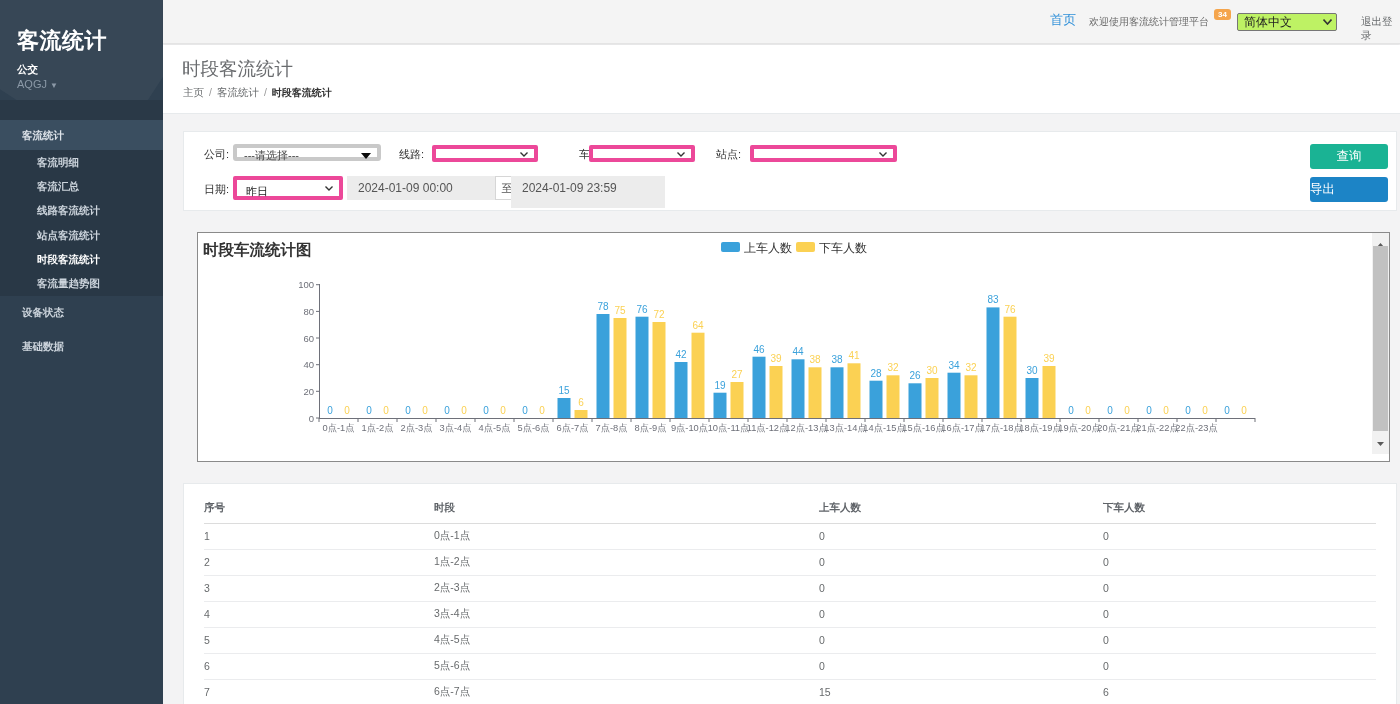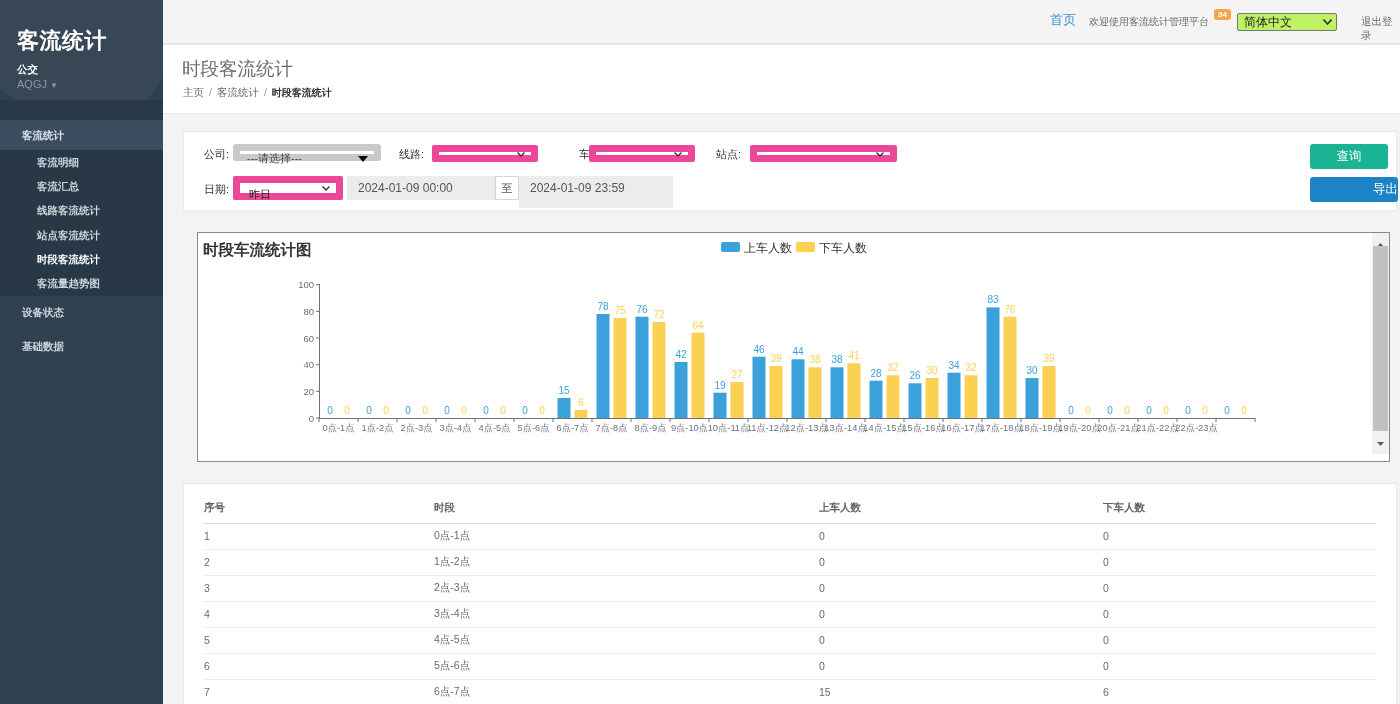--- a/index.html
+++ b/index.html
@@ -32,7 +32,7 @@
 
 #fcard { position:absolute; left:183px; top:131px; width:1214px; height:80px; background:#fff; border:1px solid #e7eaec; }
 #fcard .lbl { position:absolute; font-size:11px; color:#333; }
-.sel { position:absolute; background:#fff; border:7px solid #ec4899; border-radius:2px; }
+.sel { position:absolute; background:#fff; border:4px solid #ec4899; border-radius:2px; }
 .gin { position:absolute; background:#ececec; font-size:12px; color:#555; text-align:left; padding-left:11px; line-height:24px; }
 #btnq { position:absolute; left:1126px; top:12px; width:78px; height:25px; background:#1ab394; border-radius:3px; color:#fff; font-size:12.5px; text-align:center; line-height:25px; }
 #btne { position:absolute; left:1126px; top:45px; width:88px; height:25px; background:#1c84c6; border-radius:3px; color:#fff; font-size:12.5px; text-align:right; line-height:25px; }

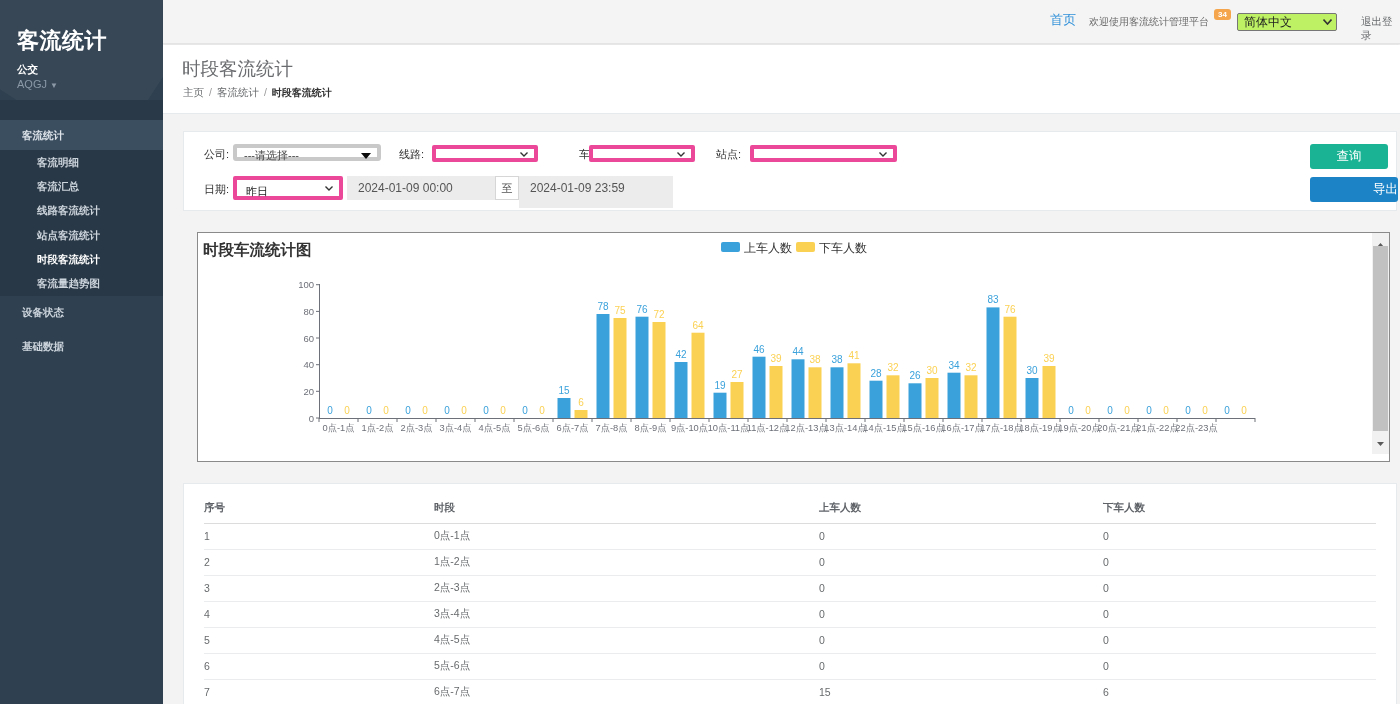--- a/index.html
+++ b/index.html
@@ -107,7 +107,7 @@
       </svg></div>
   <div class="gin" style="left:163px;top:44px;width:148px;height:24px">2024-01-09 00:00</div>
   <div style="position:absolute;left:311px;top:44px;width:24px;height:24px;border:1px solid #d6d6d6;background:#fff;font-size:11px;color:#555;text-align:center;line-height:22px;box-sizing:border-box">至</div>
-  <div class="gin" style="left:335px;top:44px;width:154px;height:32px">2024-01-09 23:59</div>
+  <div class="gin" style="left:327px;top:44px;width:154px;height:32px">2024-01-09 23:59</div>
   <div id="btnq">查询</div>
   <div id="btne">导出</div>
 </div>

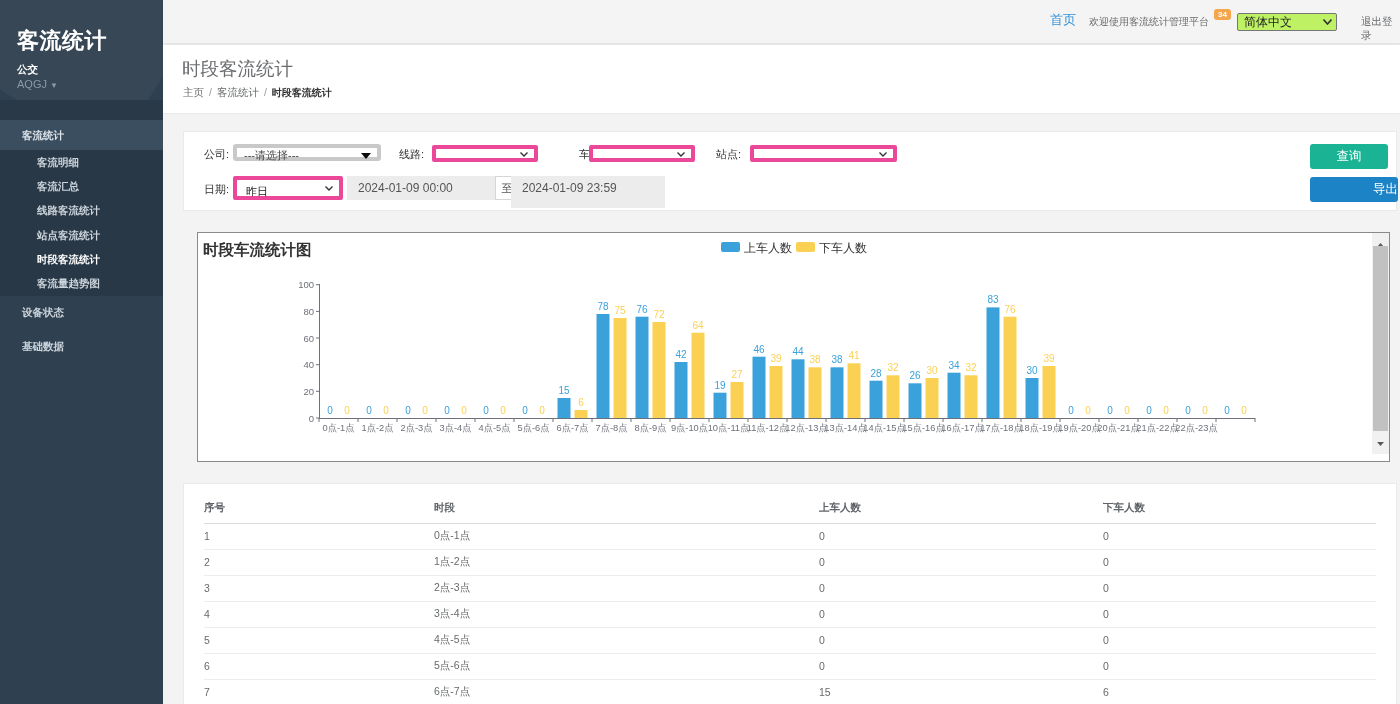--- a/index.html
+++ b/index.html
@@ -35,7 +35,7 @@
 .sel { position:absolute; background:#fff; border:4px solid #ec4899; border-radius:2px; }
 .gin { position:absolute; background:#ececec; font-size:12px; color:#555; text-align:left; padding-left:11px; line-height:24px; }
 #btnq { position:absolute; left:1126px; top:12px; width:78px; height:25px; background:#1ab394; border-radius:3px; color:#fff; font-size:12.5px; text-align:center; line-height:25px; }
-#btne { position:absolute; left:1126px; top:45px; width:88px; height:25px; background:#1c84c6; border-radius:3px; color:#fff; font-size:12.5px; text-align:right; line-height:25px; }
+#btne { position:absolute; left:1126px; top:45px; width:78px; height:25px; background:#1c84c6; border-radius:3px; color:#fff; font-size:12.5px; text-align:left; line-height:25px; }
 
 #ccard { position:absolute; left:197px; top:232px; width:1193px; height:230px; background:#fff; border:1px solid #8a8a8a; }
 #ctitle { position:absolute; left:5px; top:7px; font-size:15.5px; font-weight:bold; color:#333; }

